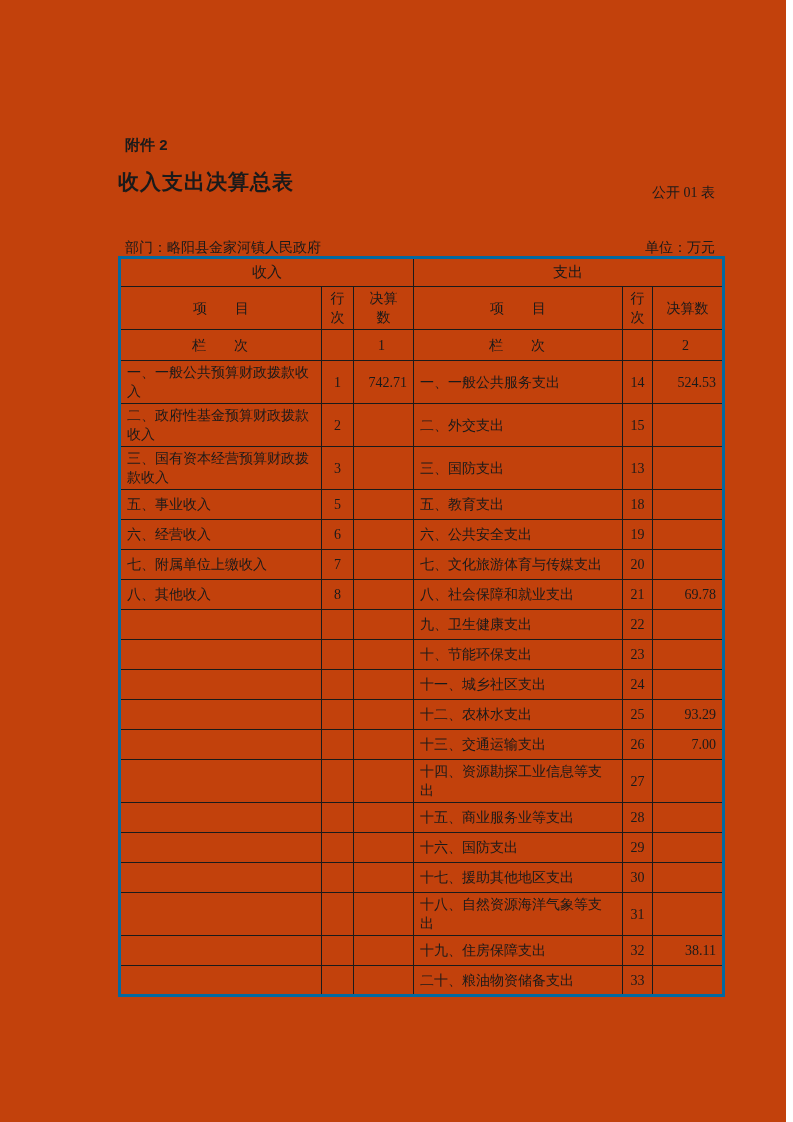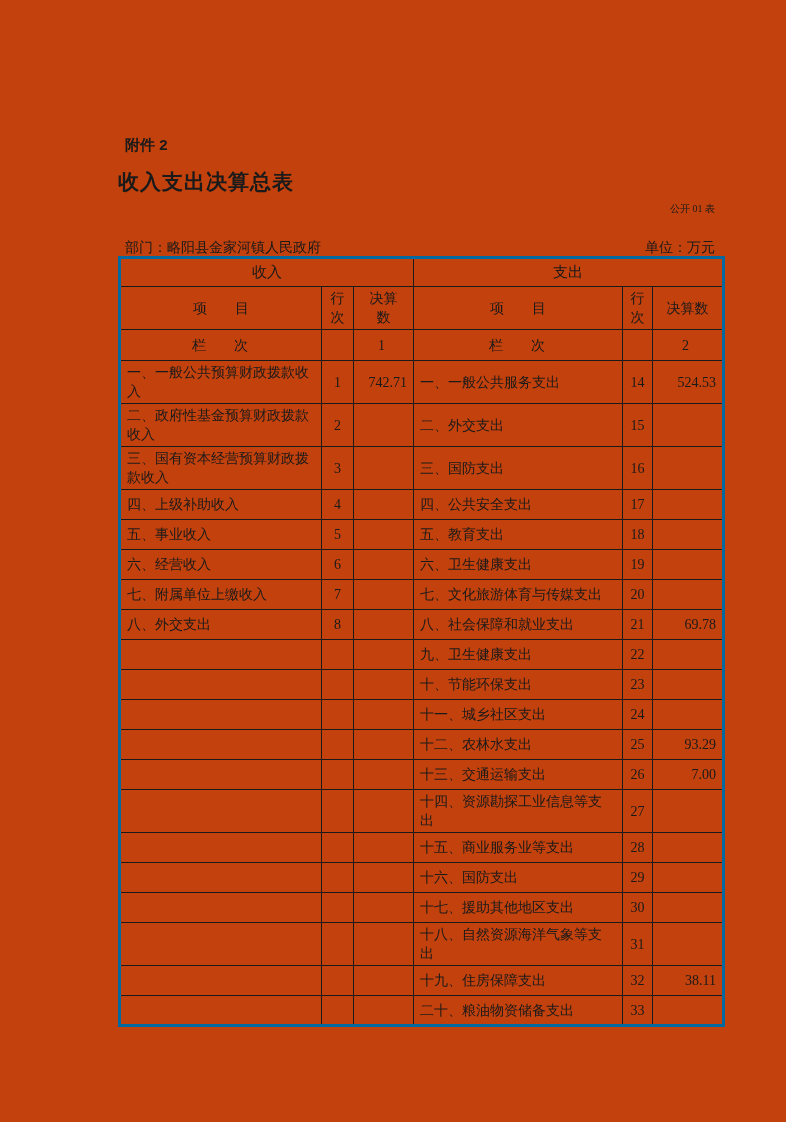--- a/index.html
+++ b/index.html
@@ -31,8 +31,8 @@
   }
   .table-code {
     position: absolute;
-    right: 71px; top: 202px;
-    font-size: 10px;
+    right: 71px; top: 184px;
+    font-size: 14px;
   }
   .meta-row {
     position: absolute;

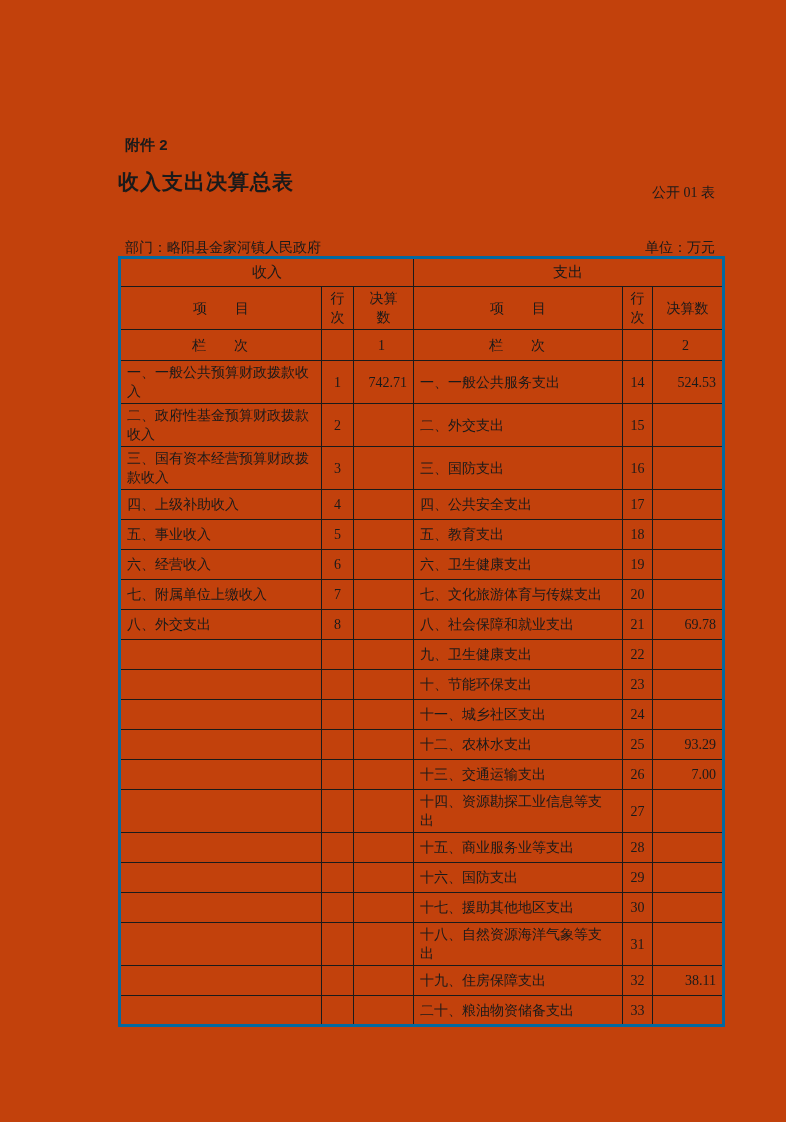--- a/index.html
+++ b/index.html
@@ -154,7 +154,7 @@
           <td class="line">3</td>
           <td class="amount"></td>
           <td class="item cdiv">三、国防支出</td>
-          <td class="line">16</td>
+          <td class="line">13</td>
           <td class="amount"></td>
         </tr>
         <tr class="single">

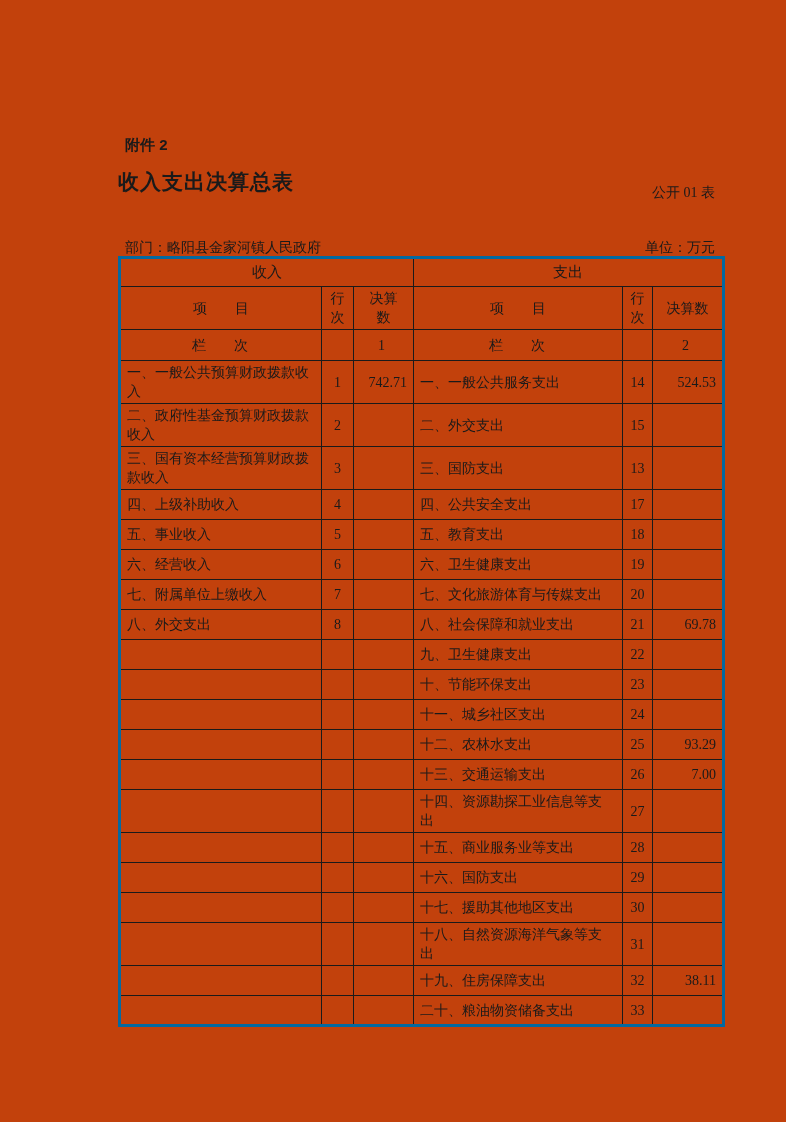--- a/index.html
+++ b/index.html
@@ -158,14 +158,6 @@
           <td class="amount"></td>
         </tr>
         <tr class="single">
-          <td class="item">四、上级补助收入</td>
-          <td class="line">4</td>
-          <td class="amount"></td>
-          <td class="item cdiv">四、公共安全支出</td>
-          <td class="line">17</td>
-          <td class="amount"></td>
-        </tr>
-        <tr class="single">
           <td class="item">五、事业收入</td>
           <td class="line">5</td>
           <td class="amount"></td>

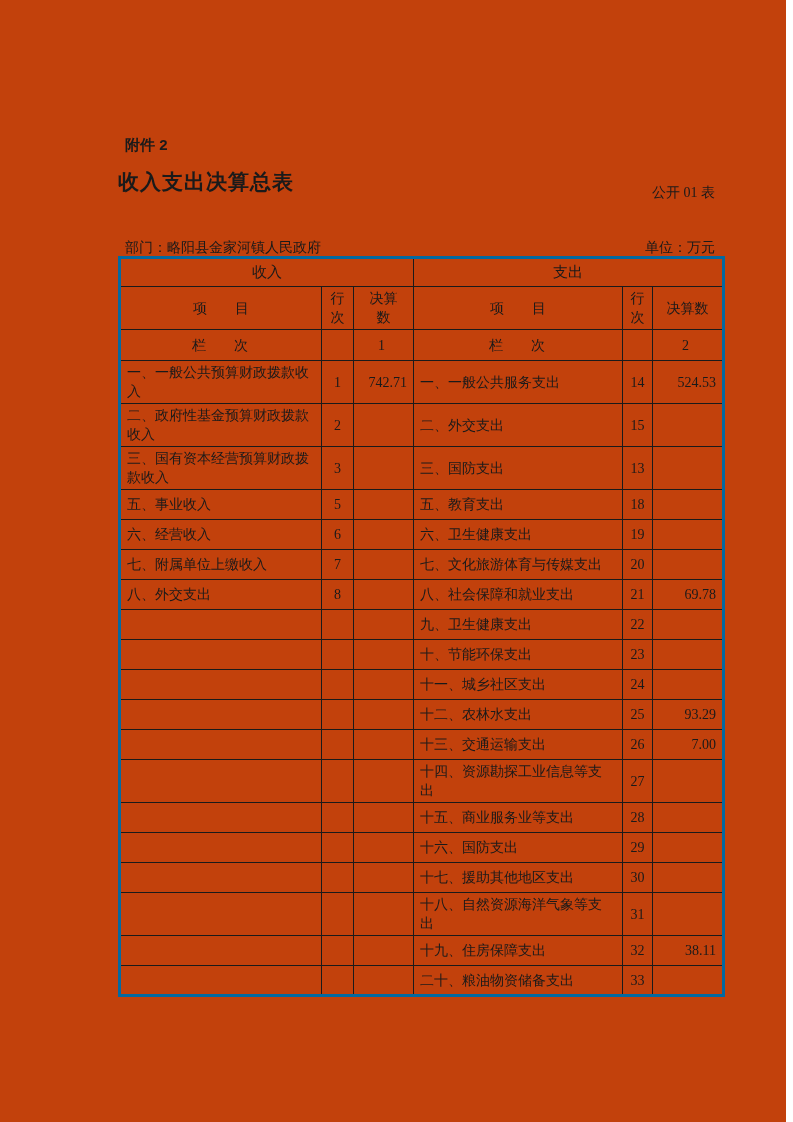--- a/index.html
+++ b/index.html
@@ -169,7 +169,7 @@
           <td class="item">六、经营收入</td>
           <td class="line">6</td>
           <td class="amount"></td>
-          <td class="item cdiv">六、卫生健康支出</td>
+          <td class="item cdiv">六、公共安全支出</td>
           <td class="line">19</td>
           <td class="amount"></td>
         </tr>

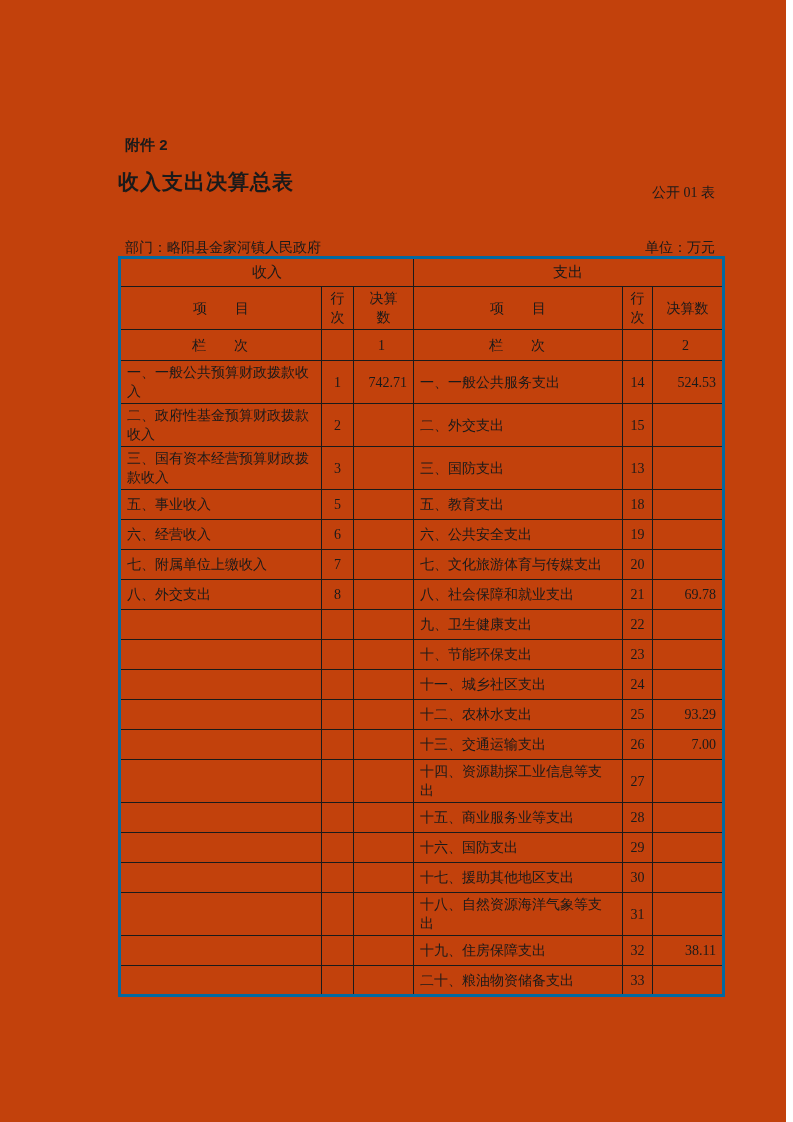--- a/index.html
+++ b/index.html
@@ -182,7 +182,7 @@
           <td class="amount"></td>
         </tr>
         <tr class="single">
-          <td class="item">八、外交支出</td>
+          <td class="item">八、其他收入</td>
           <td class="line">8</td>
           <td class="amount"></td>
           <td class="item cdiv">八、社会保障和就业支出</td>

